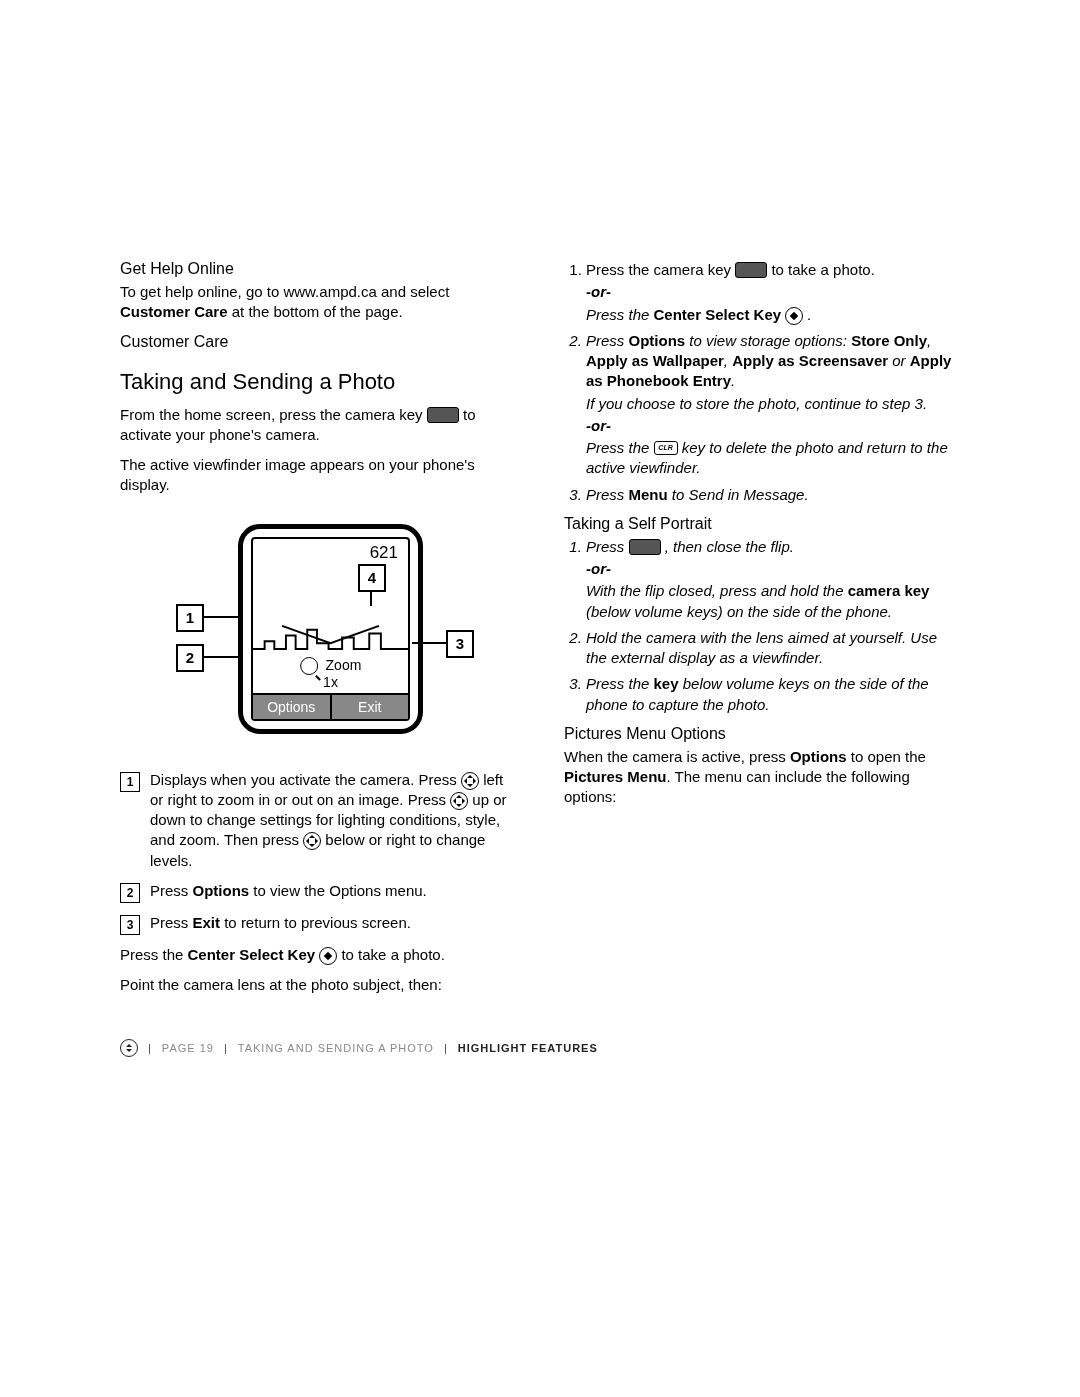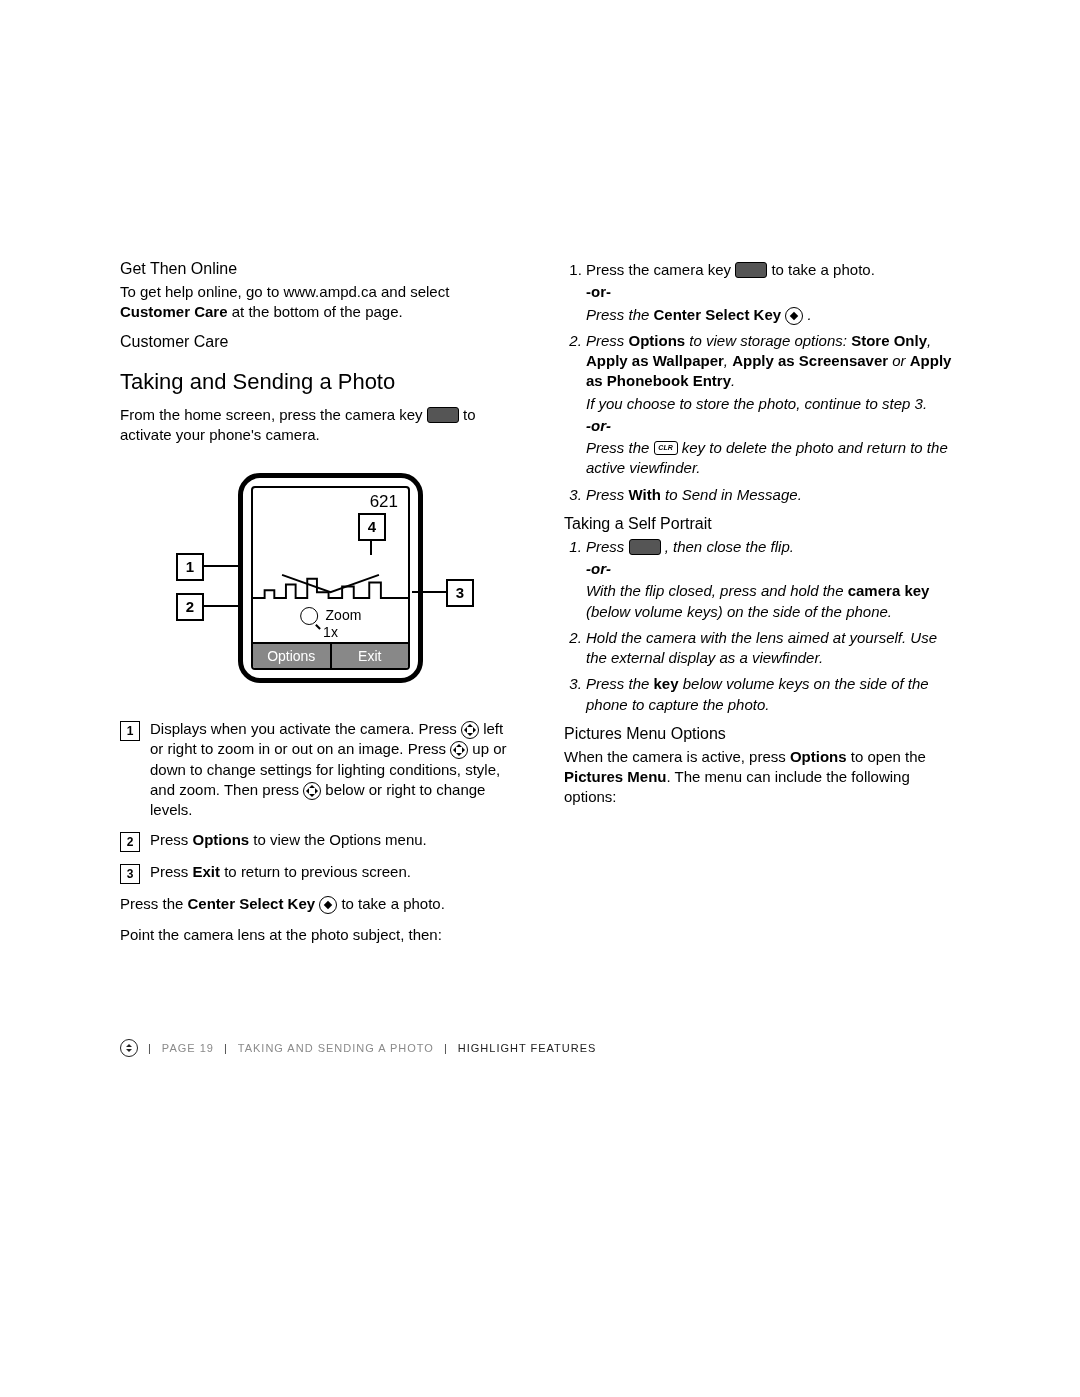--- a/index.html
+++ b/index.html
@@ -247,7 +247,7 @@
 
     <div class="col">
 
-      <h3 class="sub">Get Then Online</h3>
+      <h3 class="sub">Get Help Online</h3>
       <p>
         <span>To get help online, go to www.ampd.ca and select </span><span class="bold-inline">Customer Care</span><span> at the bottom of the page.</span>
       </p>

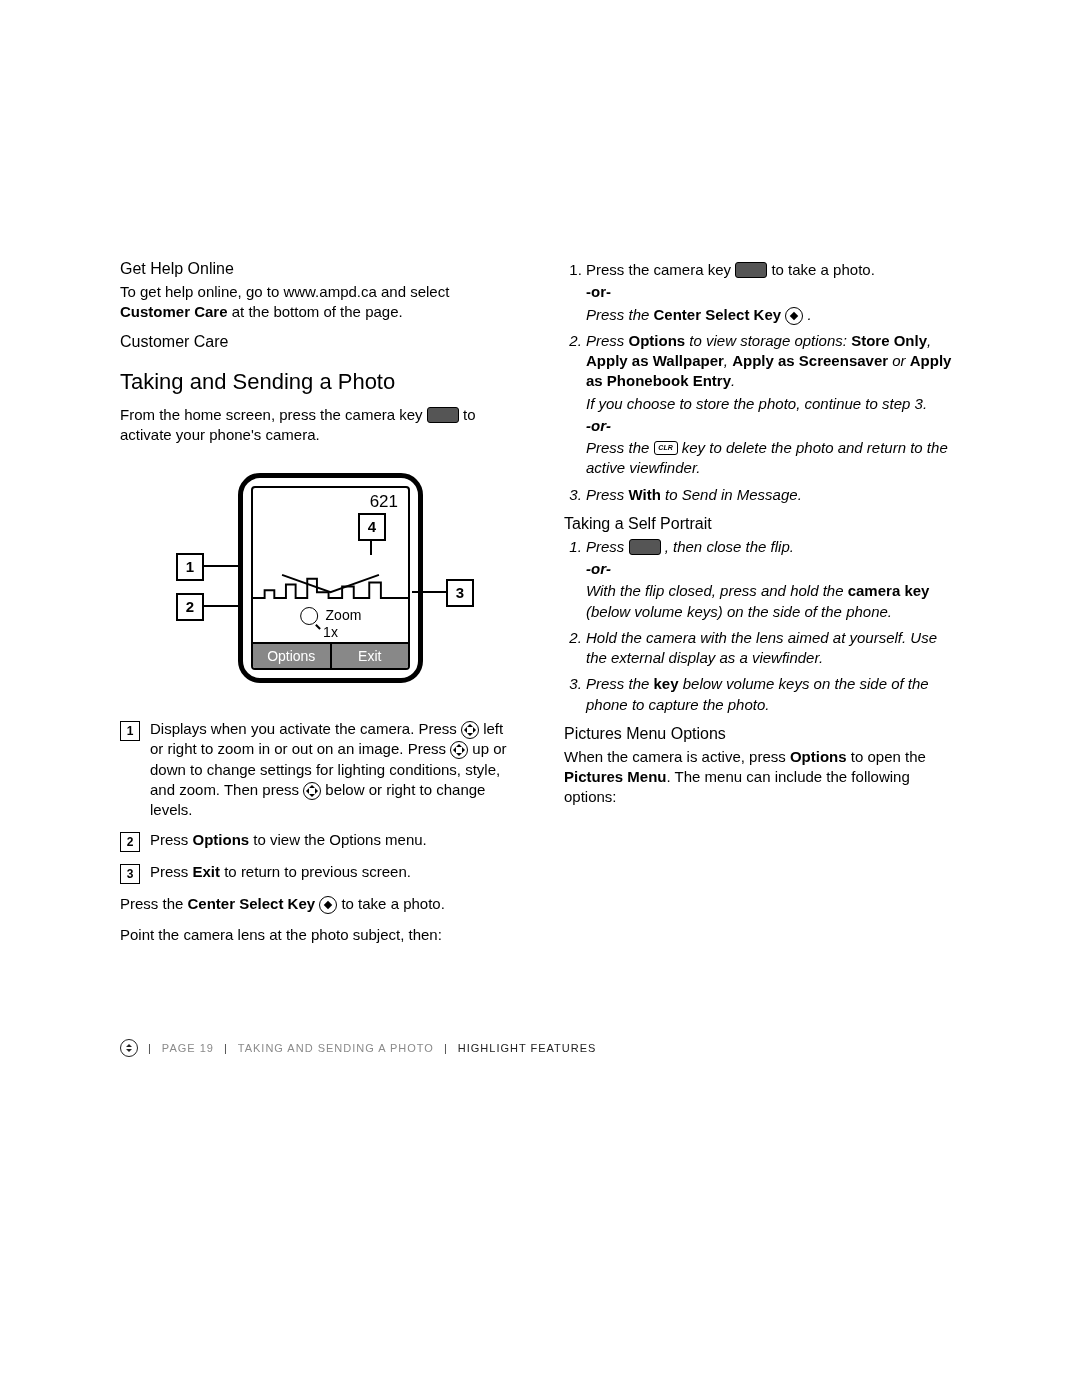--- a/index.html
+++ b/index.html
@@ -42,7 +42,7 @@
   ol.steps { padding-left: 22px; margin: 0 0 10px 0; }
   ol.steps > li { margin-bottom: 6px; }
   ol.steps > li .italic-line { font-style: italic; display: block; margin-top: 2px; }
-  .or { font-weight: 600; display: block; margin: 2px 0; }
+  .or { font-style: italic; font-weight: 600; display: block; margin: 2px 0; }
 
   
   .phone-wrap {

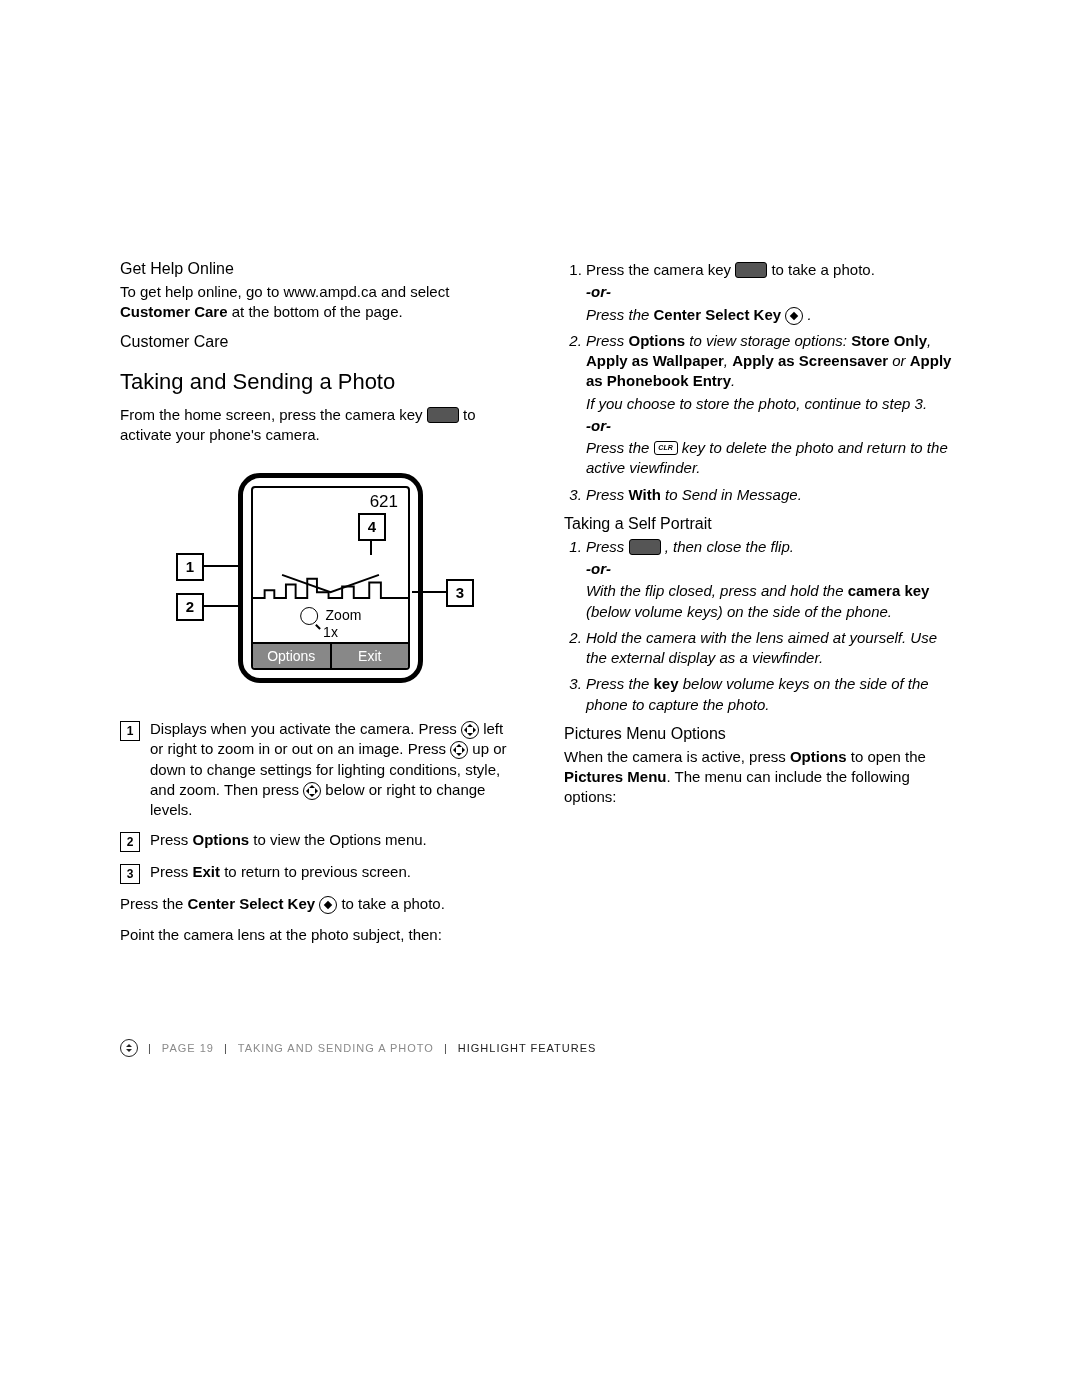--- a/index.html
+++ b/index.html
@@ -260,6 +260,7 @@
         <span class="icon-inline camera-key"></span>
         <span> to activate your phone's camera.</span>
       </p>
+      <p>The active viewfinder image appears on your phone's display.</p>
 
       <div class="phone-wrap">
         <div class="phone">

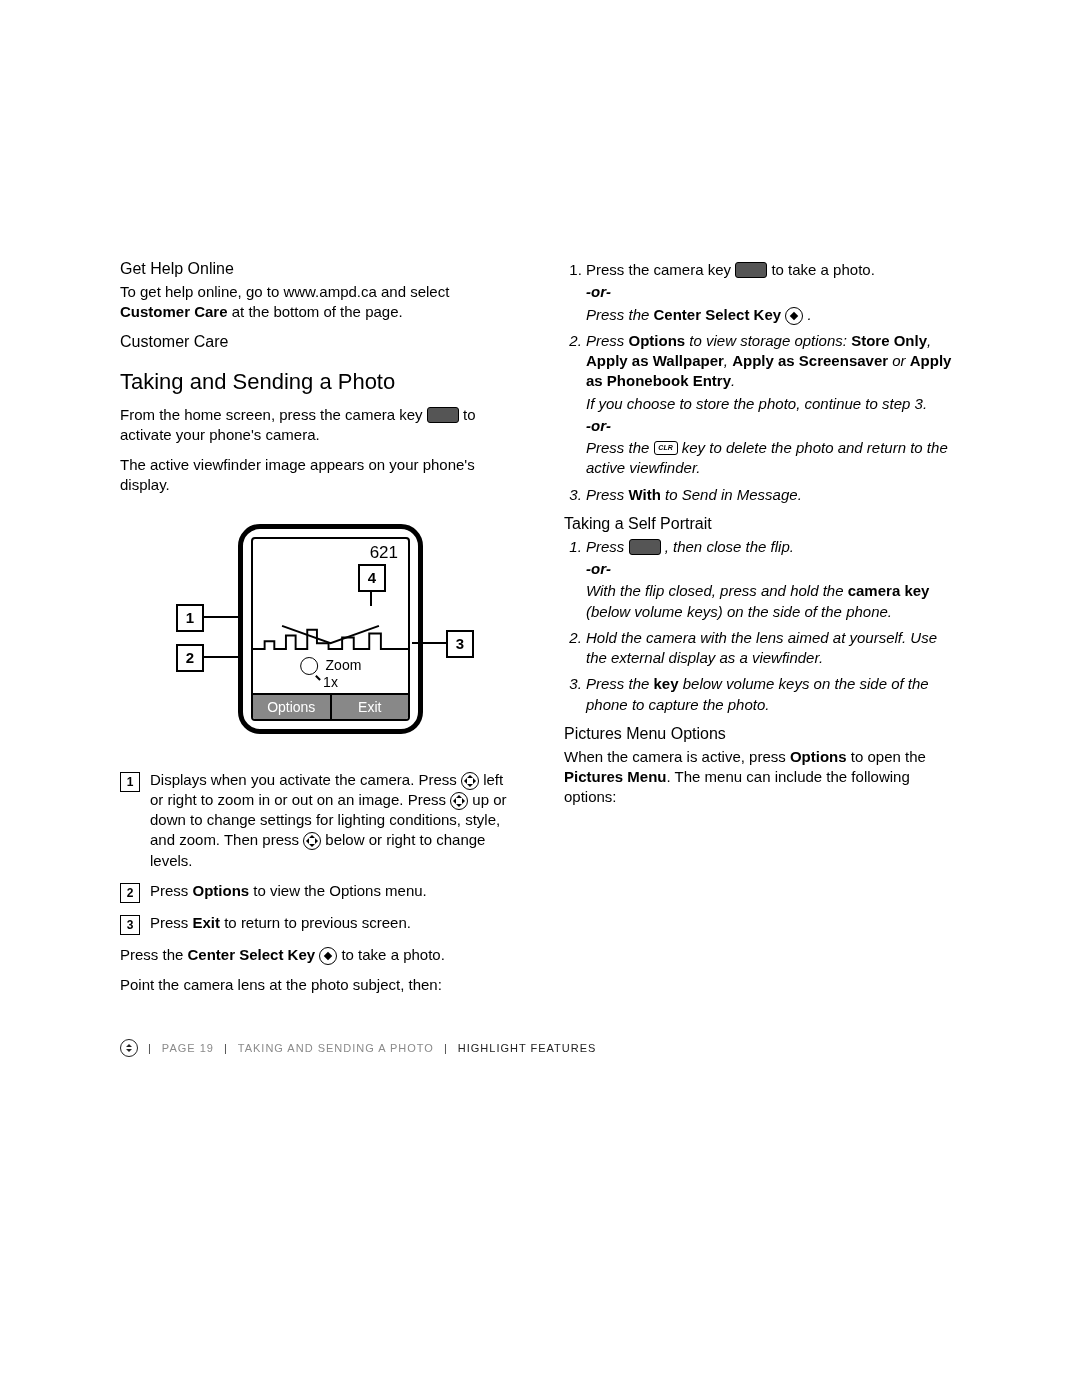--- a/index.html
+++ b/index.html
@@ -350,7 +350,7 @@
           </span>
         </li>
         <li class="italic">
-          <span>Press </span><span class="bold-inline">With</span><span> to Send in Message.</span>
+          <span>Press </span><span class="bold-inline">Menu</span><span> to Send in Message.</span>
         </li>
       </ol>
 

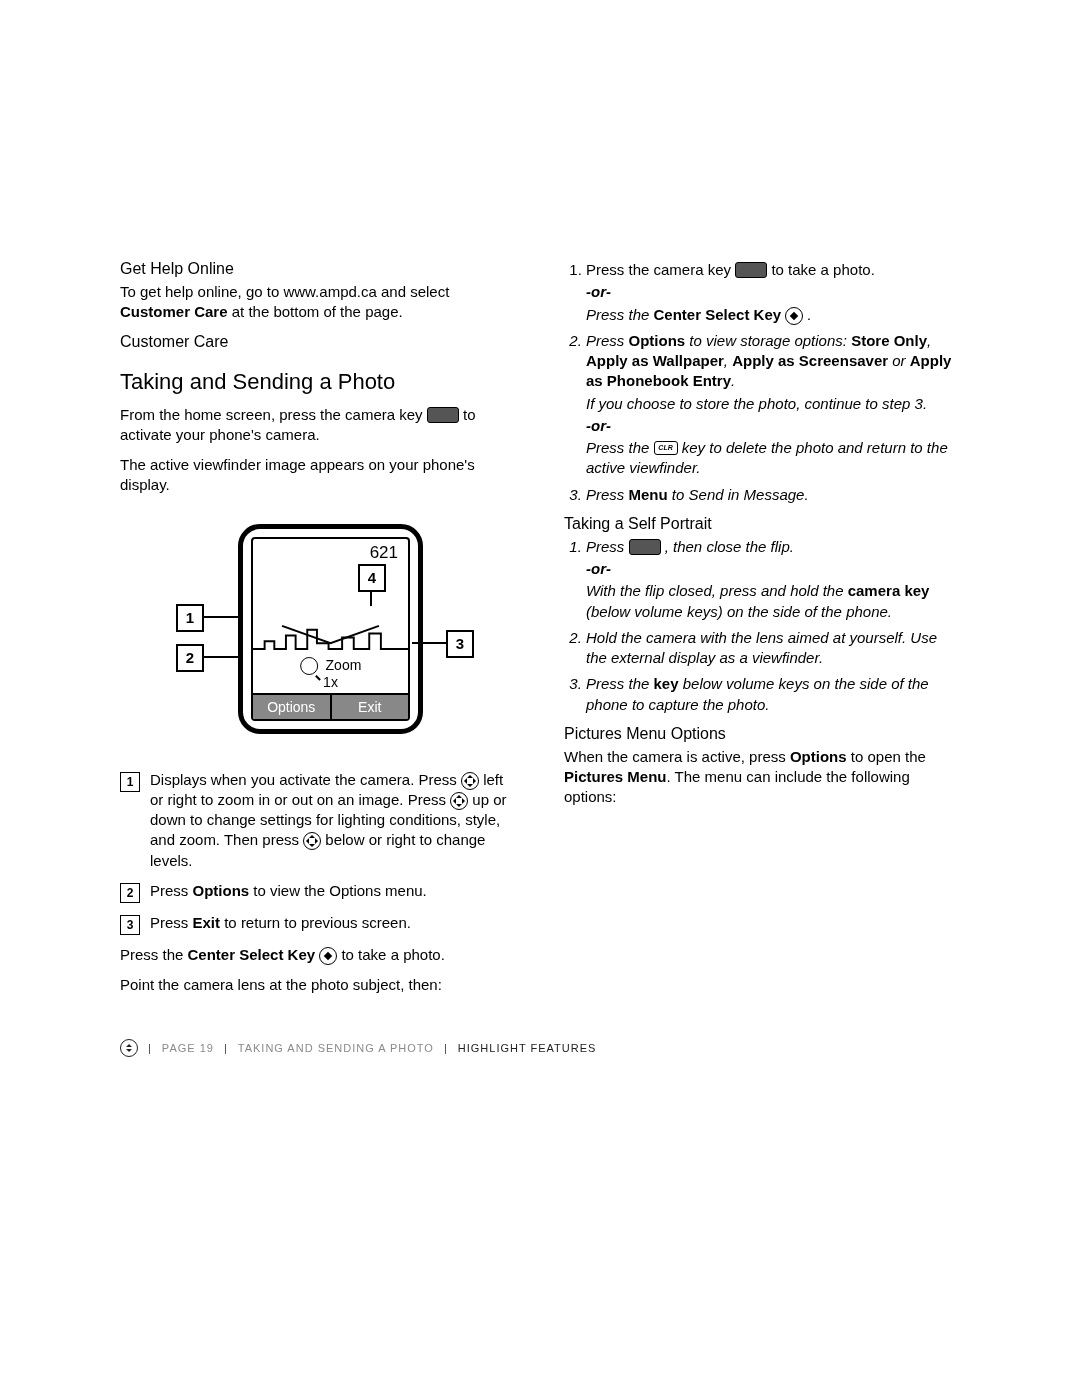--- a/index.html
+++ b/index.html
@@ -222,7 +222,7 @@
     gap: 10px;
   }
   .footer .sep { color: #444; }
-  .footer .dark { color: #222; }
+  .footer .dark { color: #222; font-weight: bold; }
   .footer-icon {
     width: 16px; height: 16px;
     border: 1.5px solid #222;

